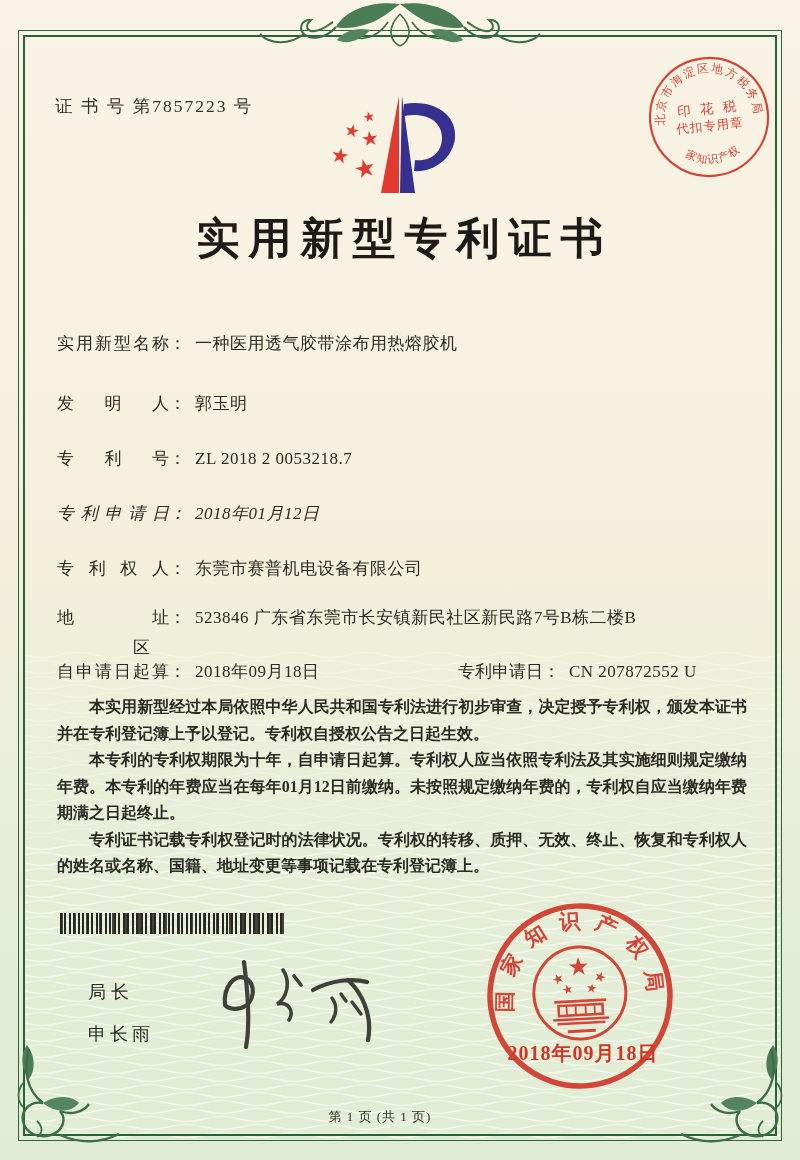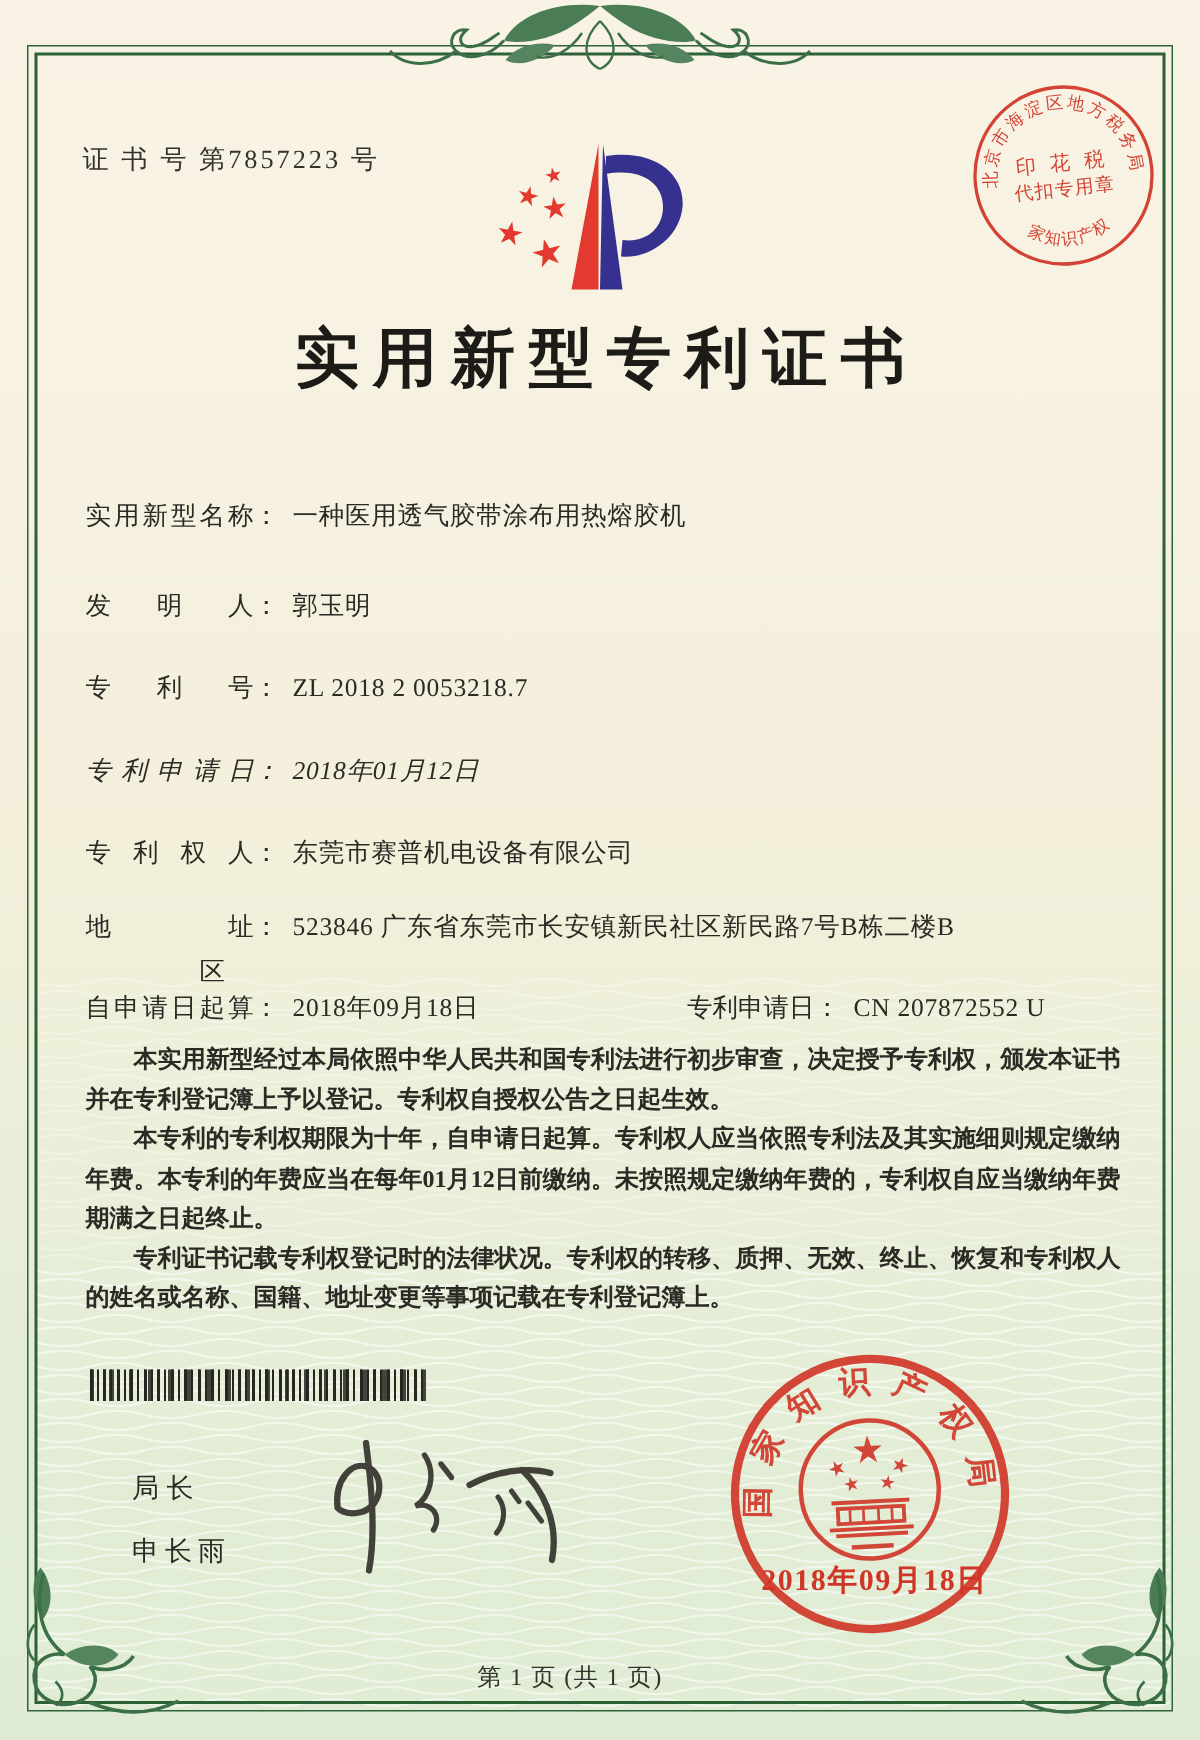--- a/index.html
+++ b/index.html
@@ -33,7 +33,7 @@
   .signoff-name{left:88px;top:1022px;font-size:18px;letter-spacing:4px;color:#2b2a24;}
   .seal-date{left:492px;top:1040px;width:182px;text-align:center;font-size:20px;font-weight:600;
     color:#d13527;letter-spacing:1px;}
-  .footer{left:0;right:40px;top:1108px;text-align:center;font-size:16px;color:#33322c;letter-spacing:1px;}
+  .footer{left:0;right:40px;top:1108px;text-align:center;font-size:13px;color:#33322c;letter-spacing:1px;}
   .seal-svg text{font-family:"Liberation Serif","DejaVu Serif",serif;}
 </style>
 </head>

